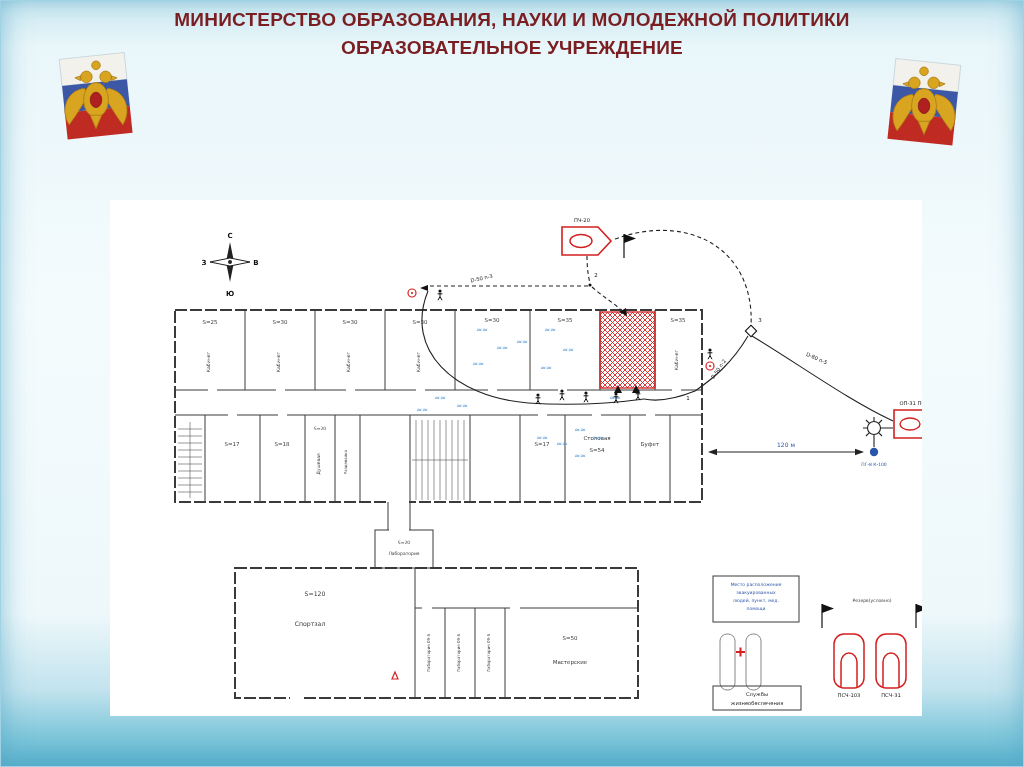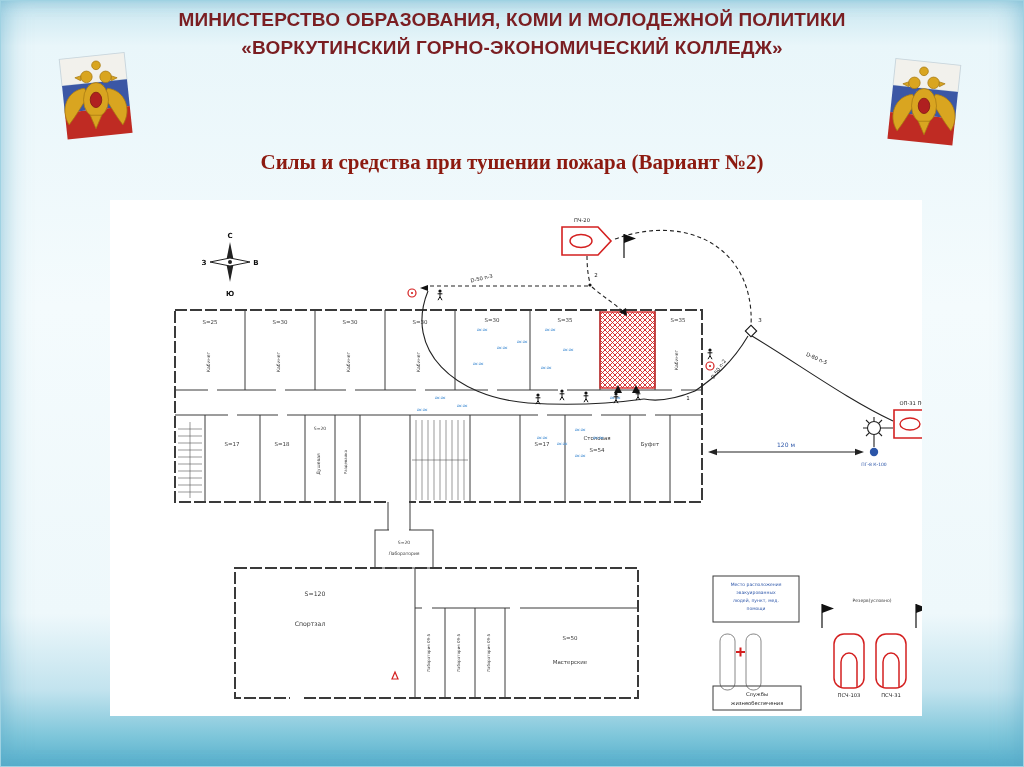--- a/index.html
+++ b/index.html
@@ -91,7 +91,7 @@
   </div>
 
   <div class="title">
-    <div>МИНИСТЕРСТВО ОБРАЗОВАНИЯ, КОМИ И МОЛОДЕЖНОЙ ПОЛИТИКИ</div>
+    <div>МИНИСТЕРСТВО ОБРАЗОВАНИЯ, НАУКИ И МОЛОДЕЖНОЙ ПОЛИТИКИ</div>
     <div>«ВОРКУТИНСКИЙ ГОРНО-ЭКОНОМИЧЕСКИЙ КОЛЛЕДЖ»</div>
   </div>
 

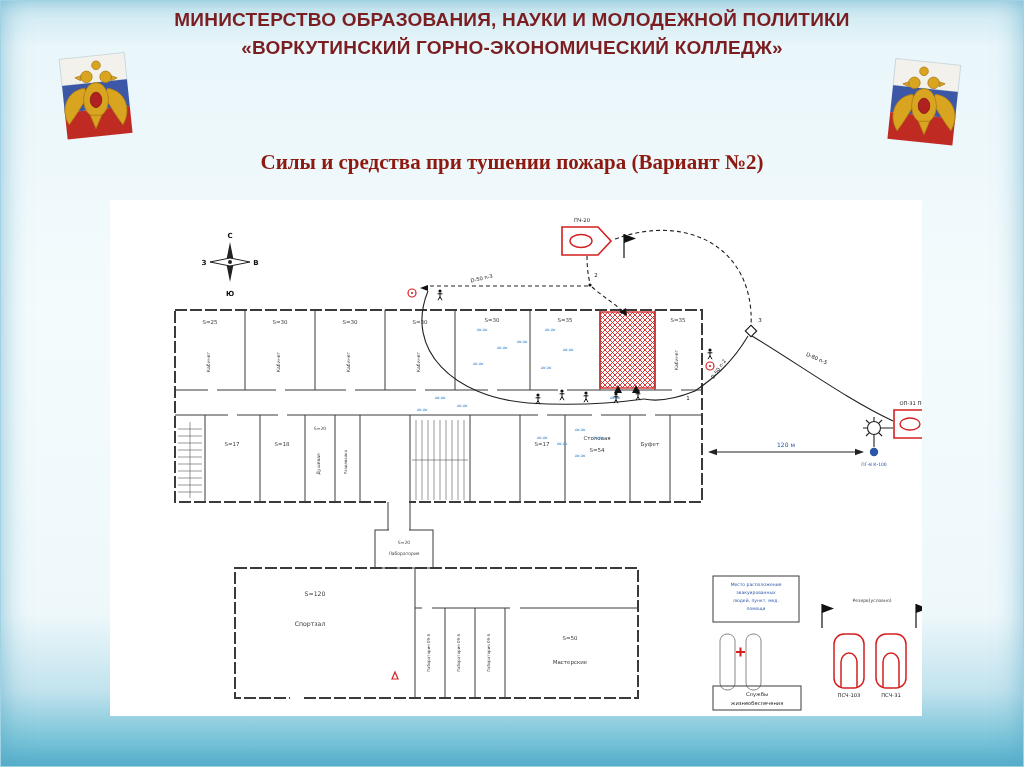--- a/index.html
+++ b/index.html
@@ -92,6 +92,7 @@
 
   <div class="title">
     <div>МИНИСТЕРСТВО ОБРАЗОВАНИЯ, НАУКИ И МОЛОДЕЖНОЙ ПОЛИТИКИ</div>
+    <div>ОБРАЗОВАТЕЛЬНОЕ УЧРЕЖДЕНИЕ</div>
     <div>«ВОРКУТИНСКИЙ ГОРНО-ЭКОНОМИЧЕСКИЙ КОЛЛЕДЖ»</div>
   </div>
 

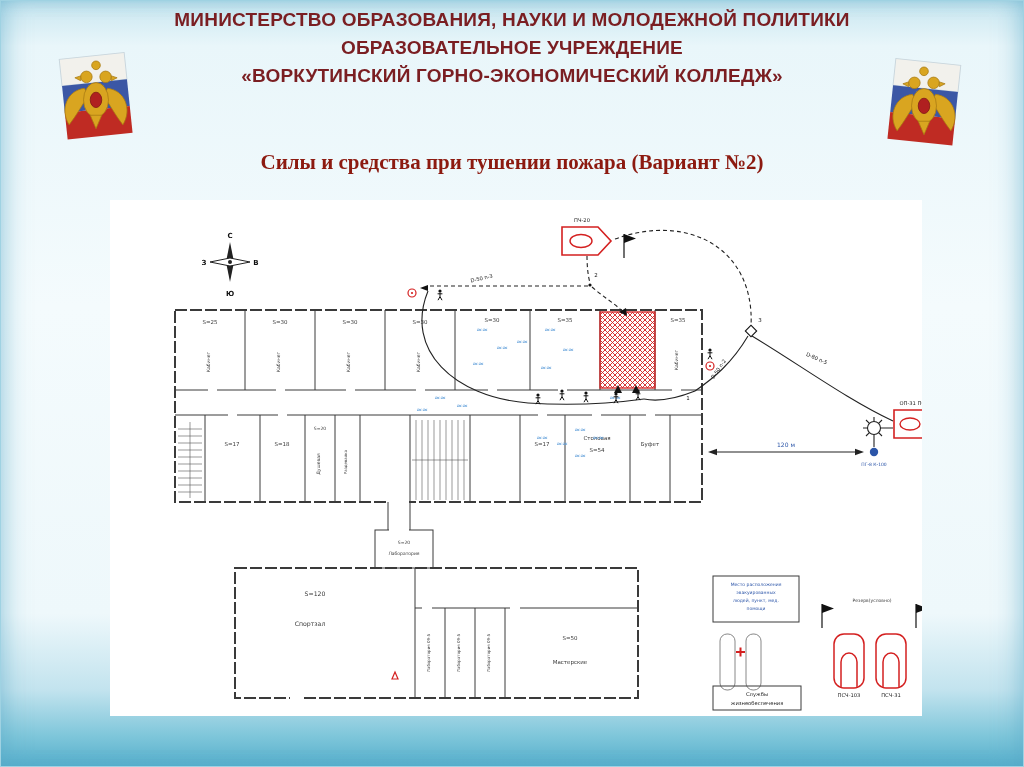--- a/index.html
+++ b/index.html
@@ -93,7 +93,6 @@
   <div class="title">
     <div>МИНИСТЕРСТВО ОБРАЗОВАНИЯ, НАУКИ И МОЛОДЕЖНОЙ ПОЛИТИКИ</div>
     <div>ОБРАЗОВАТЕЛЬНОЕ УЧРЕЖДЕНИЕ</div>
-    <div>«ВОРКУТИНСКИЙ ГОРНО-ЭКОНОМИЧЕСКИЙ КОЛЛЕДЖ»</div>
   </div>
 
   <div class="subtitle">Силы и средства при тушении пожара (Вариант №2)</div>

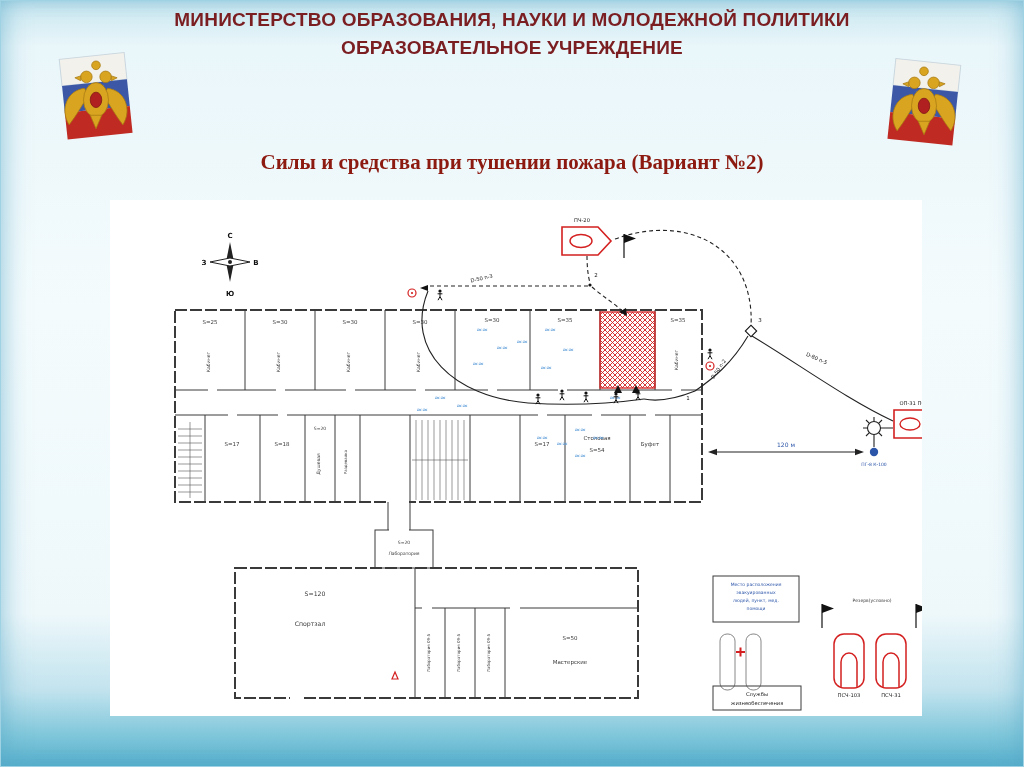--- a/index.html
+++ b/index.html
@@ -95,7 +95,6 @@
     <div>ОБРАЗОВАТЕЛЬНОЕ УЧРЕЖДЕНИЕ</div>
   </div>
 
-  <div class="subtitle">Силы и средства при тушении пожара (Вариант №2)</div>
 
   <div class="plan">
     <svg viewBox="0 0 812 516" width="812" height="516">

